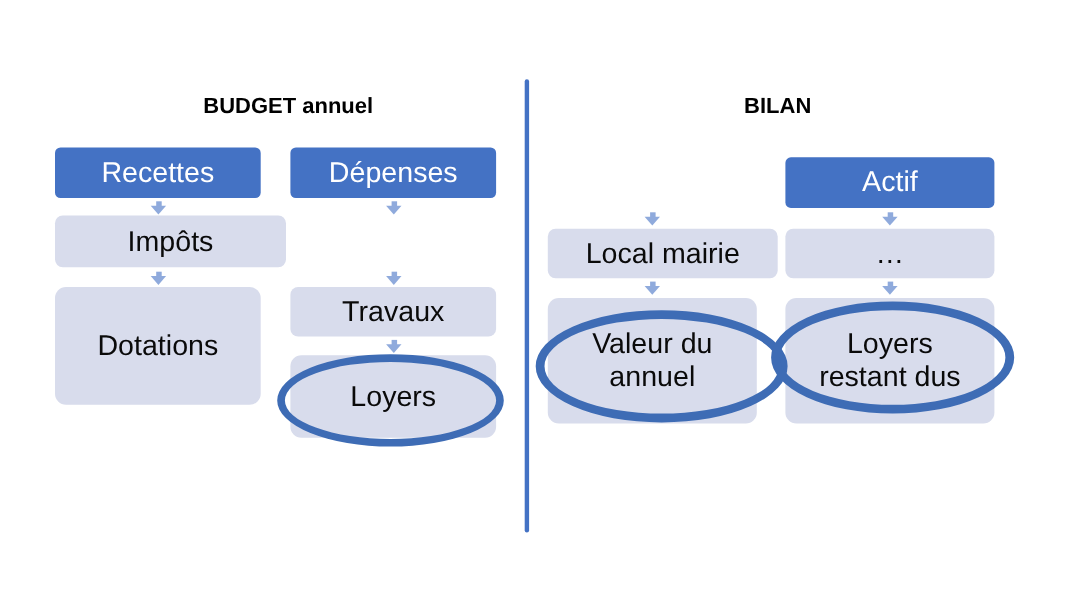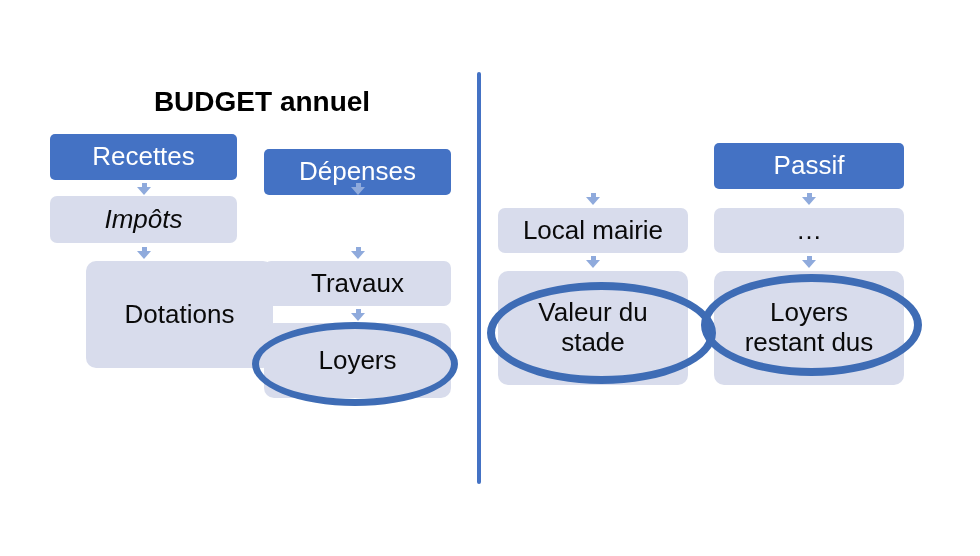--- a/index.html
+++ b/index.html
@@ -12,7 +12,7 @@
 
   .section-title{
     position:absolute;
-    font-size:28px;font-weight:700;color:#000;
+    font-size:20px;font-weight:700;color:#000;
     text-align:center;letter-spacing:0;
   }
   #title-budget{left:62px;top:86px;width:400px;}

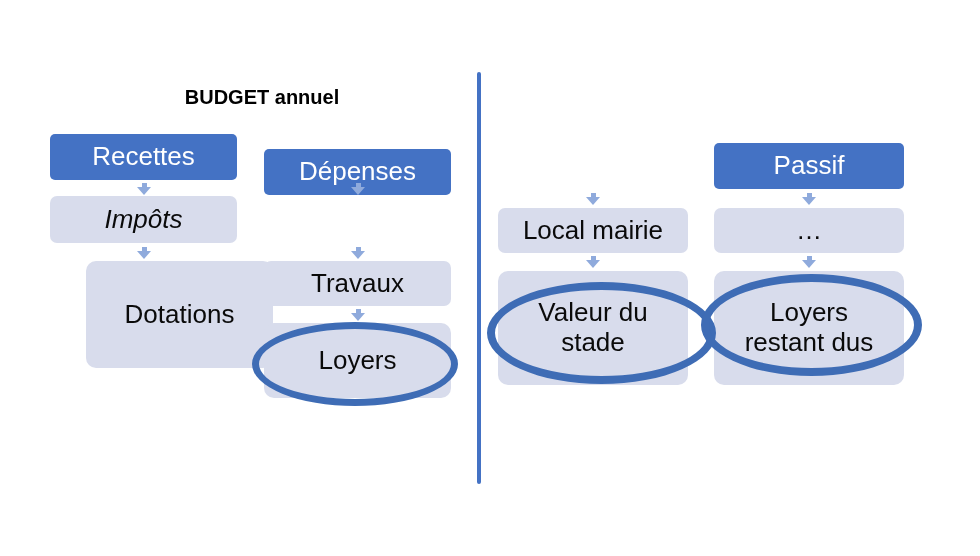--- a/index.html
+++ b/index.html
@@ -88,6 +88,7 @@
   <div class="divider"></div>
 
   <div class="section-title" id="title-budget">BUDGET annuel</div>
+  <div class="section-title" id="title-bilan">BILAN</div>
 
   <div class="box hdr" id="b-recettes">Recettes</div>
   <div class="box itm" id="b-impots">Impôts</div>

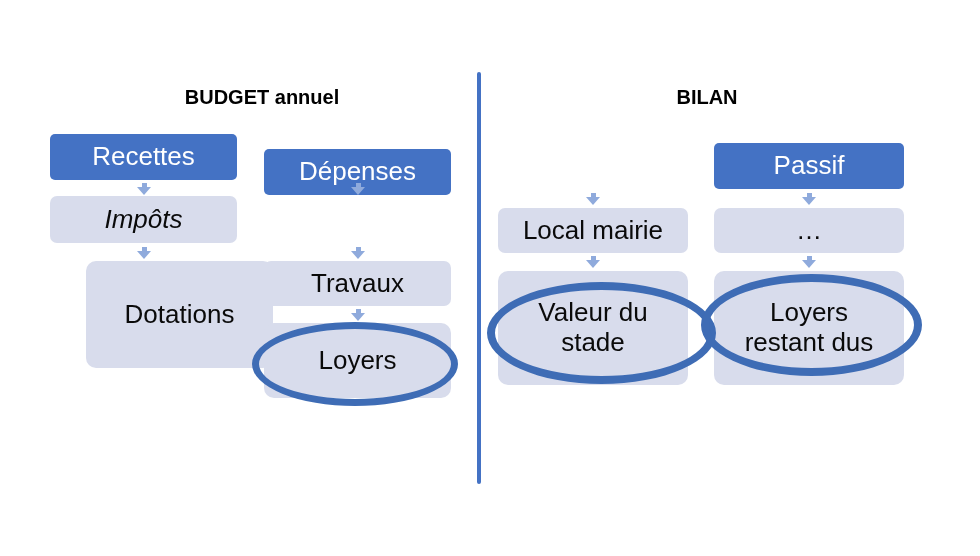--- a/index.html
+++ b/index.html
@@ -41,7 +41,7 @@
 
   
   #b-recettes  {left:50px; top:134px;width:187px;height:46px;}
-  #b-depenses  {left:264px;top:134px;width:187px;height:46px;margin-top:15px;}
+  #b-depenses  {left:264px;top:134px;width:187px;height:46px;}
   #b-impots    {left:50px; top:196px;width:187px;height:47px;font-style:italic;}
   #b-personnel {left:264px;top:196px;width:187px;height:47px;}
   #b-dotations {left:50px; top:261px;width:187px;height:107px;margin-left:36px;}

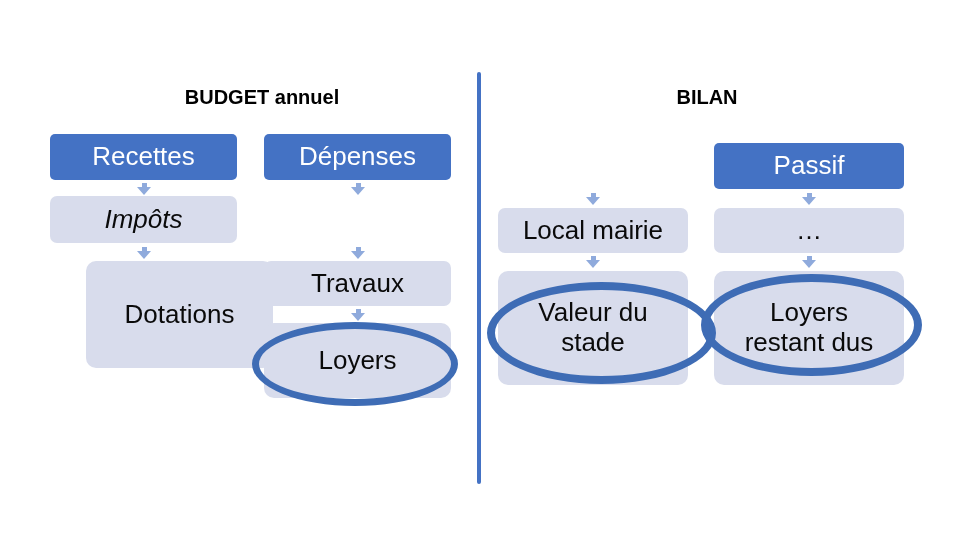--- a/index.html
+++ b/index.html
@@ -102,7 +102,7 @@
   <div class="box itm big" id="b-valeur">Valeur du
 stade</div>
 
-  <div class="box hdr" id="b-passif">Passif</div>
+  <div class="box hdr" id="b-passif">Actif</div>
   <div class="box itm" id="b-dots">…</div>
   <div class="box itm big" id="b-loyersrd">Loyers
 restant dus</div>

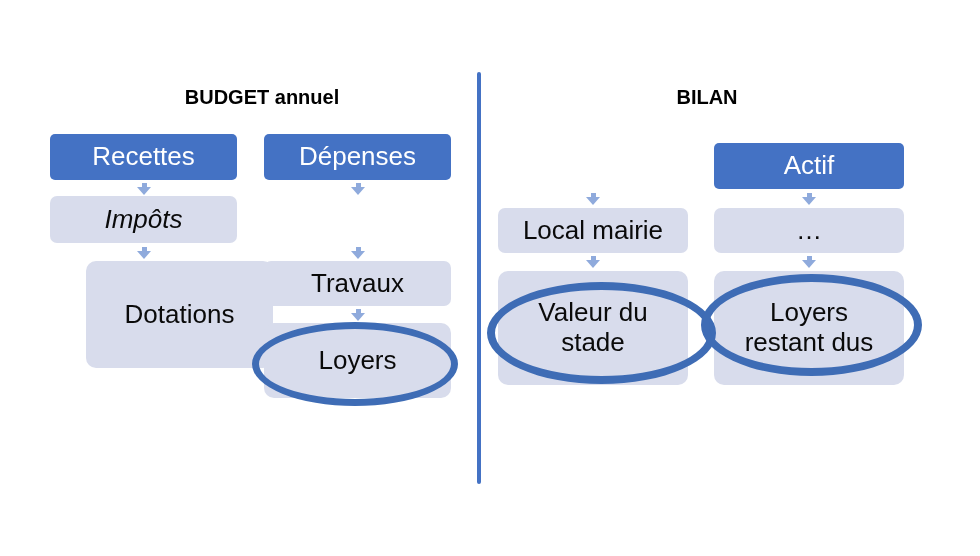--- a/index.html
+++ b/index.html
@@ -42,7 +42,7 @@
   
   #b-recettes  {left:50px; top:134px;width:187px;height:46px;}
   #b-depenses  {left:264px;top:134px;width:187px;height:46px;}
-  #b-impots    {left:50px; top:196px;width:187px;height:47px;font-style:italic;}
+  #b-impots    {left:50px; top:196px;width:210px;height:47px;}
   #b-personnel {left:264px;top:196px;width:187px;height:47px;}
   #b-dotations {left:50px; top:261px;width:187px;height:107px;margin-left:36px;}
   #b-travaux   {left:264px;top:261px;width:187px;height:45px;}

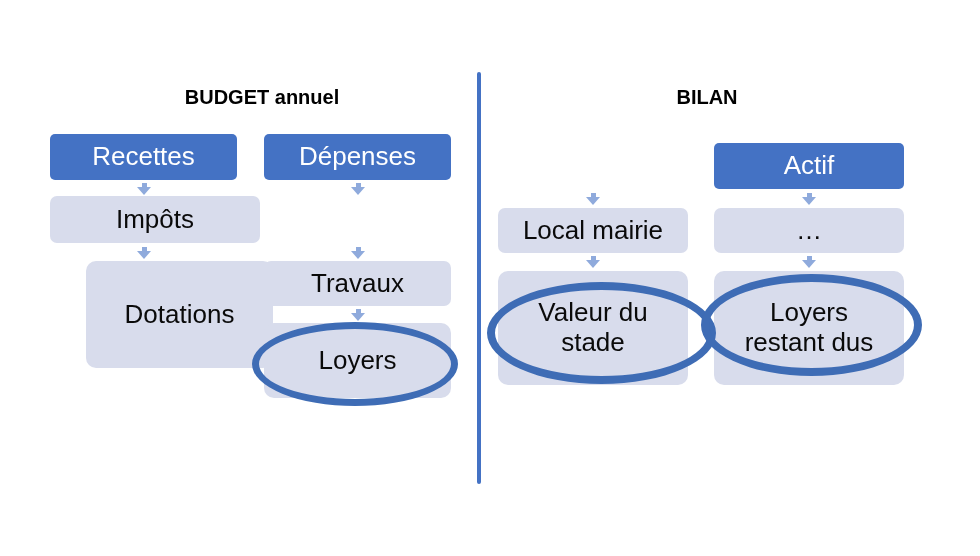--- a/index.html
+++ b/index.html
@@ -49,7 +49,7 @@
   #b-loyers    {left:264px;top:323px;width:187px;height:75px;}
   #b-actif     {left:498px;top:143px;width:190px;height:46px;}
   #b-passif    {left:714px;top:143px;width:190px;height:46px;}
-  #b-localmairie{left:498px;top:208px;width:190px;height:45px;}
+  #b-localmairie{left:498px;top:208px;width:209px;height:45px;}
   #b-dots      {left:714px;top:208px;width:190px;height:45px;}
   #b-valeur    {left:498px;top:271px;width:190px;height:114px;}
   #b-loyersrd  {left:714px;top:271px;width:190px;height:114px;}

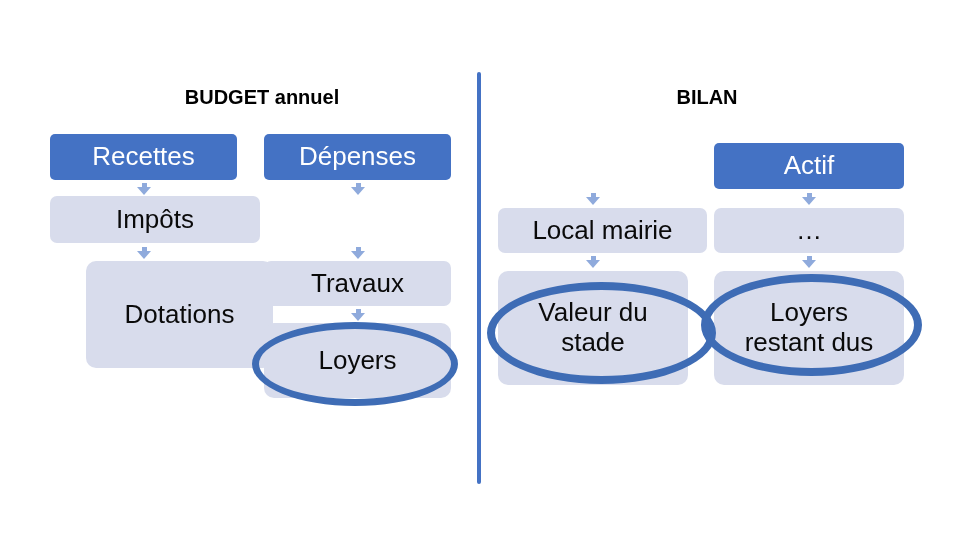--- a/index.html
+++ b/index.html
@@ -44,7 +44,7 @@
   #b-depenses  {left:264px;top:134px;width:187px;height:46px;}
   #b-impots    {left:50px; top:196px;width:210px;height:47px;}
   #b-personnel {left:264px;top:196px;width:187px;height:47px;}
-  #b-dotations {left:50px; top:261px;width:187px;height:107px;margin-left:36px;}
+  #b-dotations {left:50px; top:261px;width:187px;height:107px;}
   #b-travaux   {left:264px;top:261px;width:187px;height:45px;}
   #b-loyers    {left:264px;top:323px;width:187px;height:75px;}
   #b-actif     {left:498px;top:143px;width:190px;height:46px;}

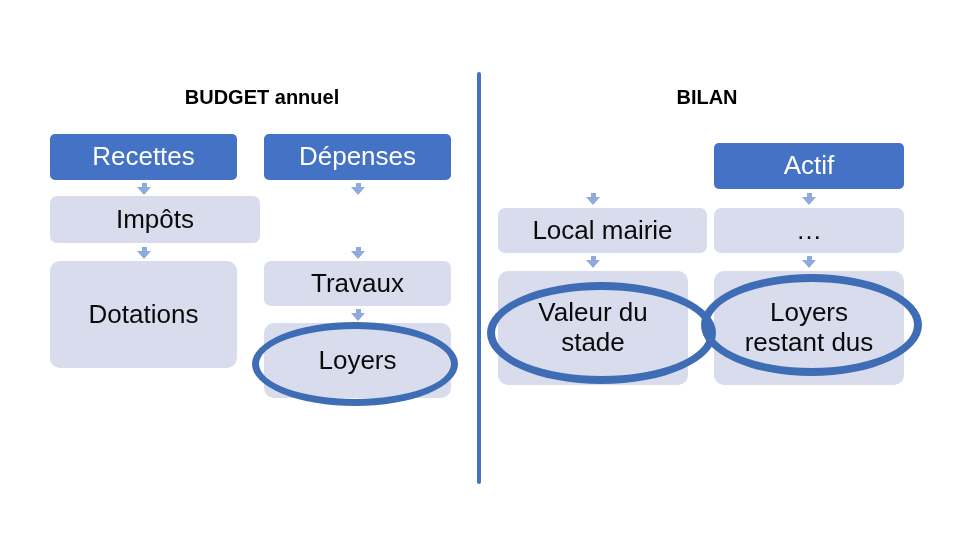--- a/index.html
+++ b/index.html
@@ -100,7 +100,7 @@
 
   <div class="box itm" id="b-localmairie">Local mairie</div>
   <div class="box itm big" id="b-valeur">Valeur du
-stade</div>
+annuel</div>
 
   <div class="box hdr" id="b-passif">Actif</div>
   <div class="box itm" id="b-dots">…</div>

